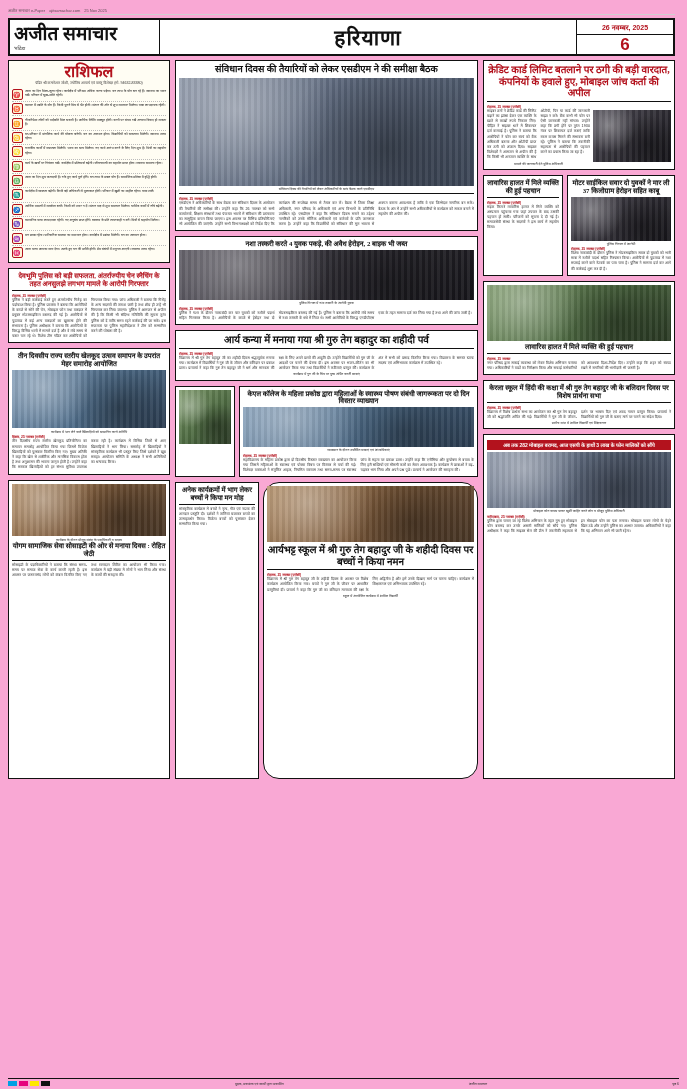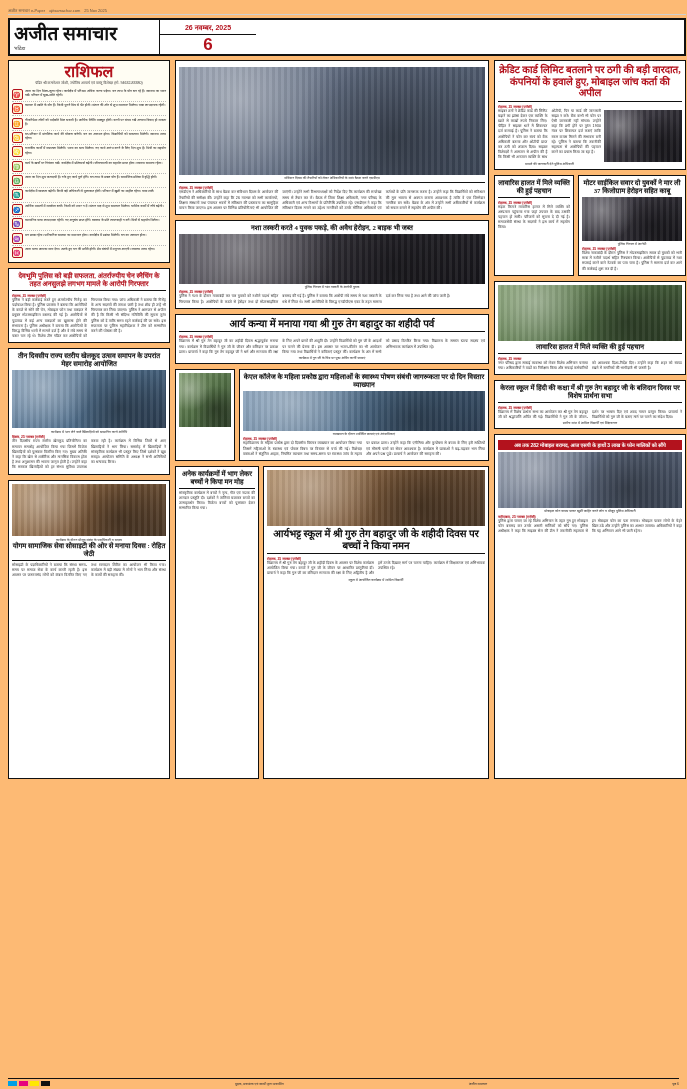--- a/index.html
+++ b/index.html
@@ -13,8 +13,8 @@
   .page {
     position: relative;
     width: 687px; height: 1089px;
-    background: #fdba74;
-    padding: 6px 1px 8px 8px;
+    background: #f9a8d4;
+    padding: 6px 12px 8px 8px;
   }
   
   .topstrip {

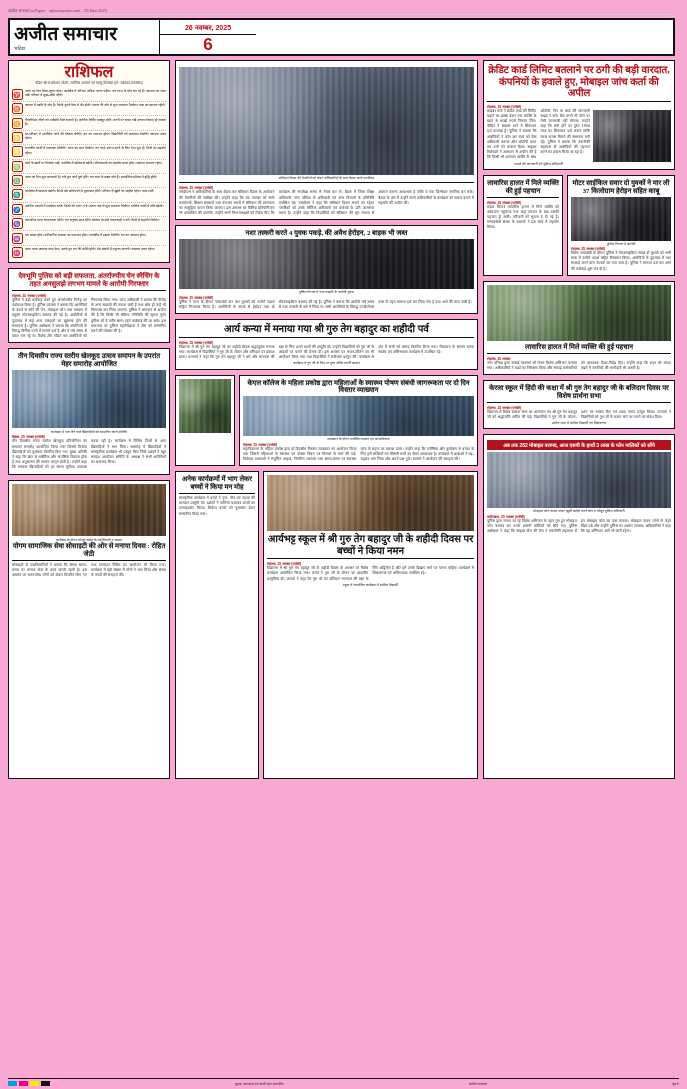--- a/index.html
+++ b/index.html
@@ -138,6 +138,9 @@
       <div class="mh-title">अजीत समाचार</div>
       <div class="mh-sub">भटिंडा</div>
     </div>
+    <div class="mh-center">
+      <div class="hdl">हरियाणा</div>
+    </div>
     <div class="mh-right">
       <div class="mh-date">26 नवम्बर, 2025</div>
       <div class="mh-pageno">6</div>

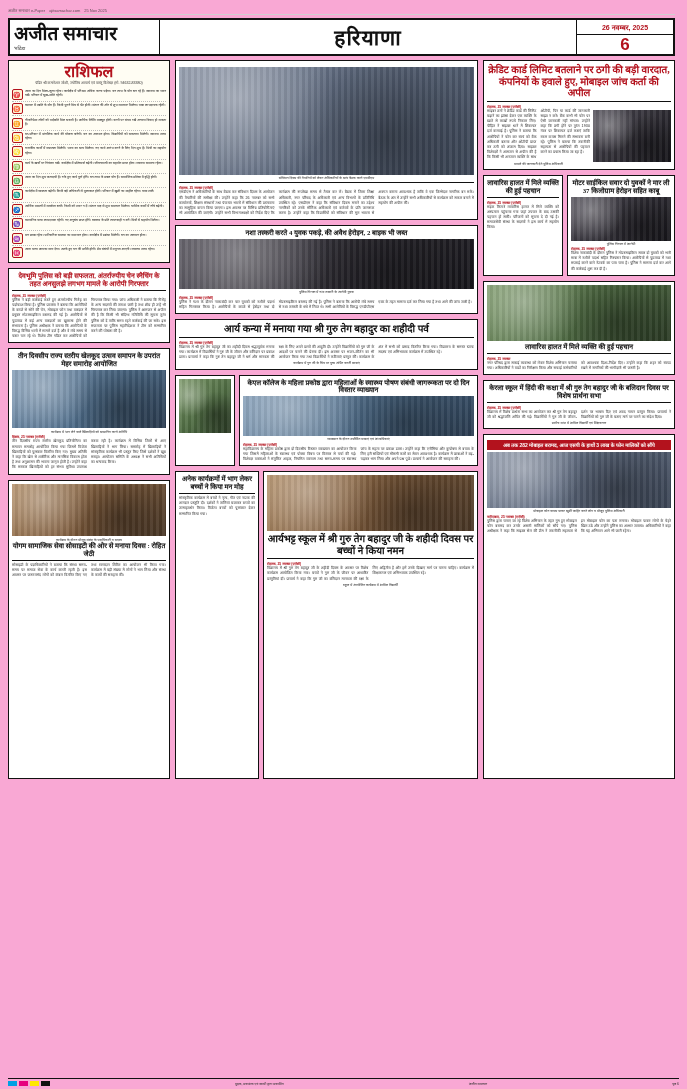--- a/index.html
+++ b/index.html
@@ -234,6 +234,7 @@
     <div class="col">
 
       <div class="box">
+        <div class="hl h-lg">संविधान दिवस की तैयारियों को लेकर एसडीएम ने की समीक्षा बैठक</div>
         <div class="ph" style="height:108px;margin:3px 0 1px;"></div>
         <div class="cap">संविधान दिवस की तैयारियों को लेकर अधिकारियों के साथ बैठक करते एसडीएम</div>
         <div class="divider"></div>

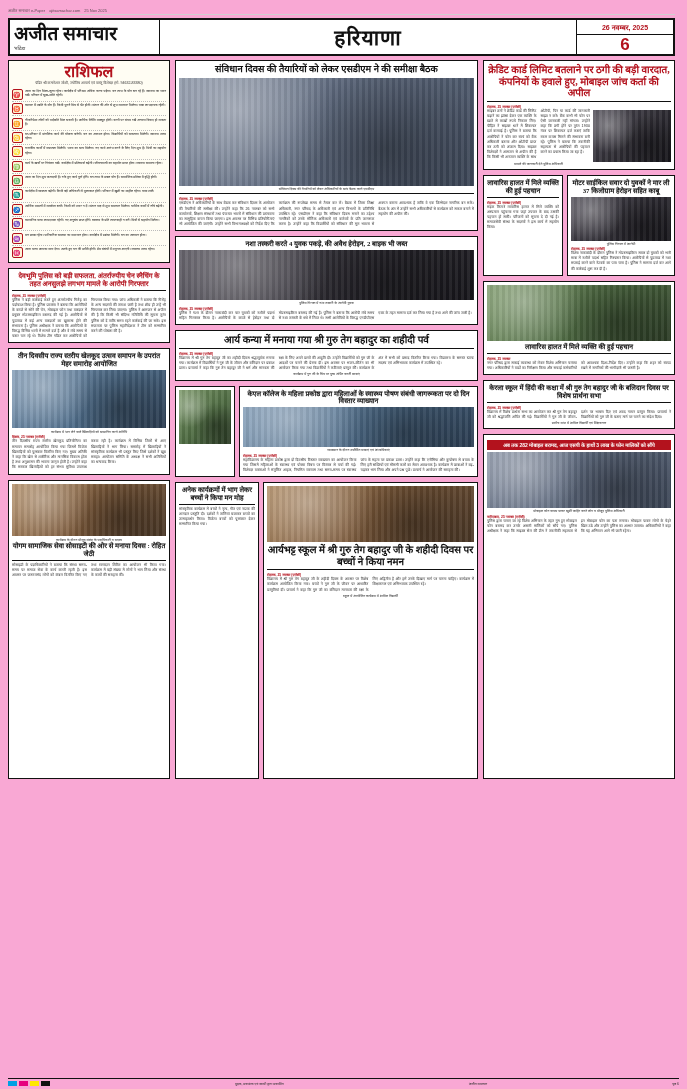--- a/index.html
+++ b/index.html
@@ -277,7 +277,7 @@
           <div class="divider"></div>
           <div class="body-text">सांस्कृतिक कार्यक्रम में बच्चों ने नृत्य, गीत एवं नाटक की शानदार प्रस्तुति दी। दर्शकों ने तालियां बजाकर बच्चों का उत्साहवर्धन किया। विजेता बच्चों को पुरस्कार देकर सम्मानित किया गया।</div>
         </div>
-        <div class="box" style="flex:1;">
+        <div class="box" style="flex:1;border-radius:16px;">
           <div class="ph warm" style="height:56px;margin-bottom:2px;"></div>
           <div class="hl h-md">आर्यभट्ट स्कूल में श्री गुरु तेग बहादुर जी के शहीदी दिवस पर बच्चों ने किया नमन</div>
           <div class="divider"></div>

